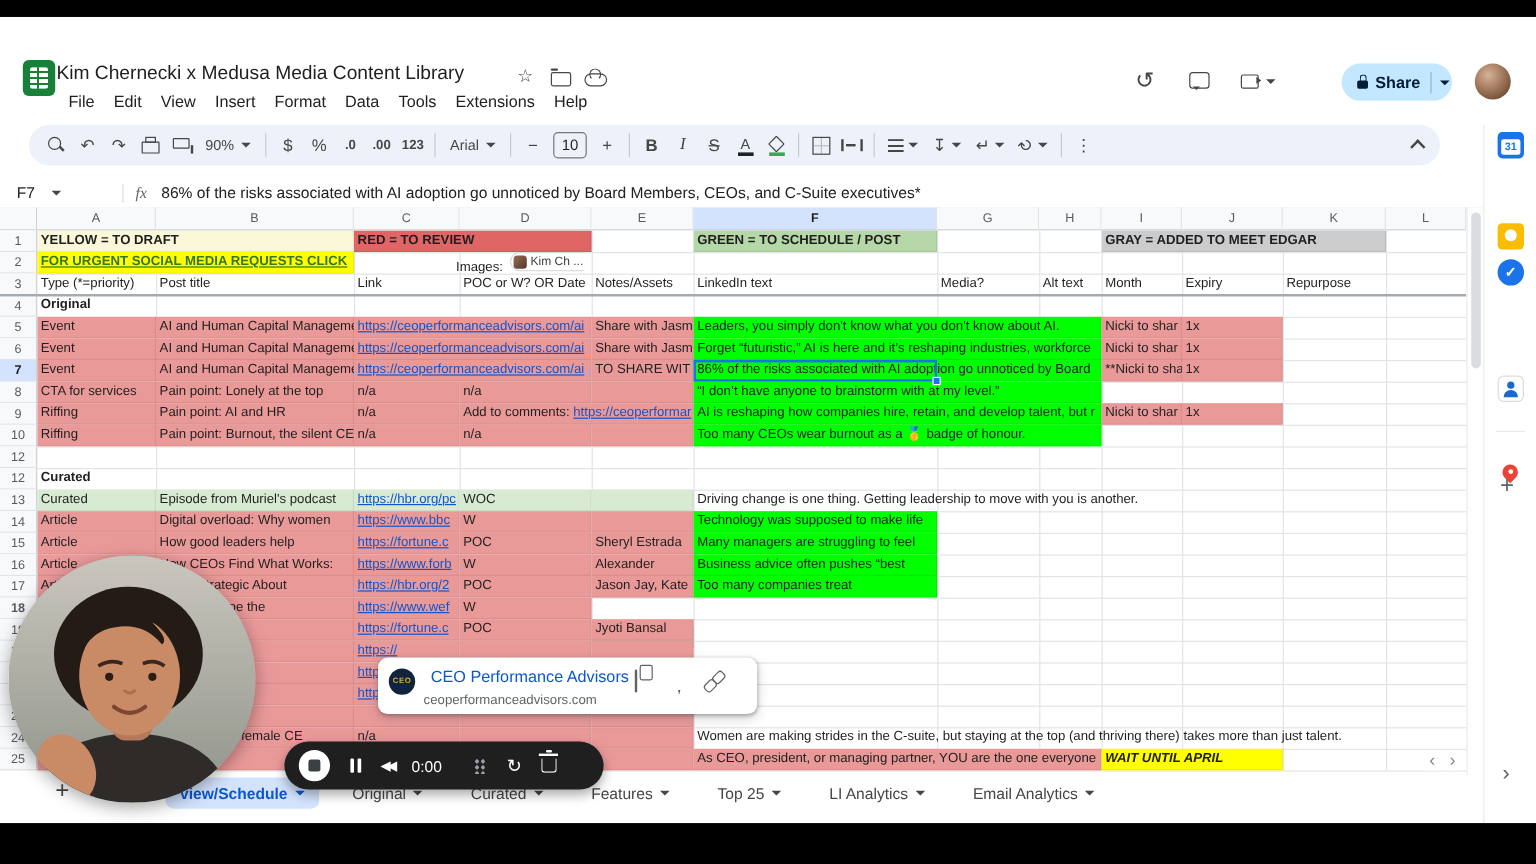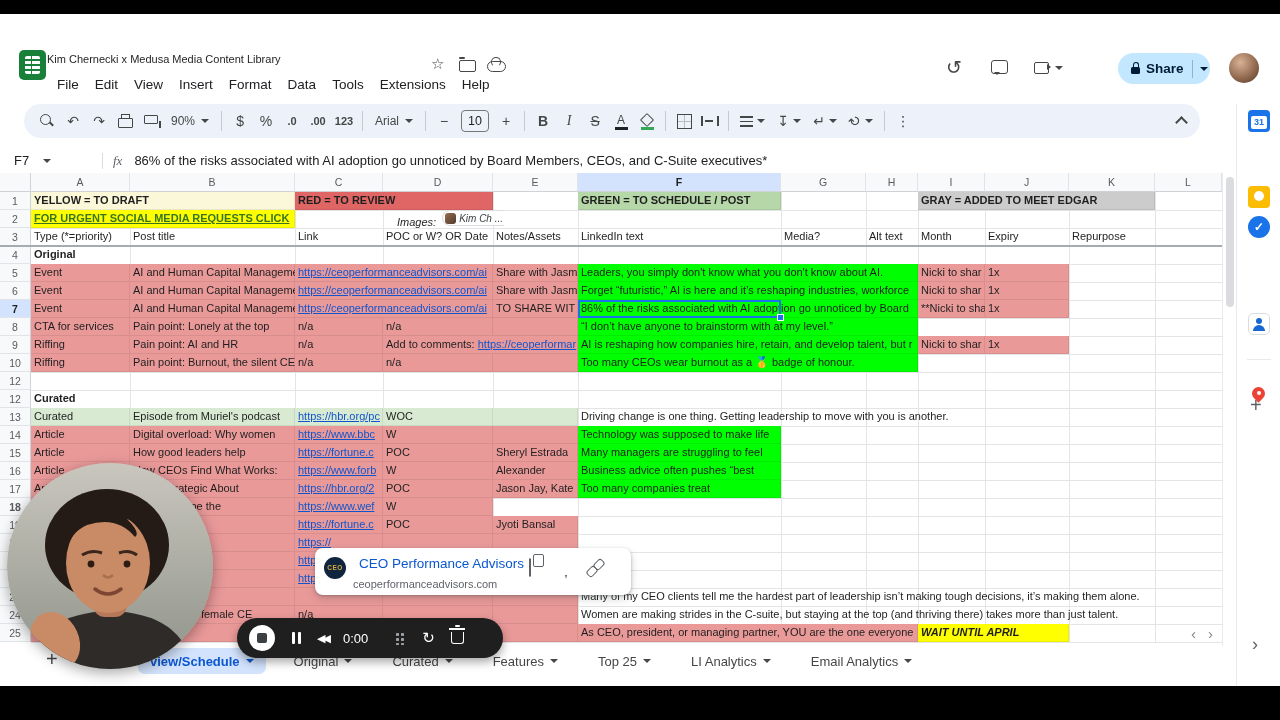--- a/index.html
+++ b/index.html
@@ -15,7 +15,7 @@
   .logo .grid{position:absolute;left:6px;top:6px;width:15px;height:18px;background:#fff;border-radius:2px;
     background-image:linear-gradient(to right,transparent 6px,#188038 6px,#188038 7.5px,transparent 7.5px),
     repeating-linear-gradient(to bottom,transparent 0 3.5px,#188038 3.5px 5px);}
-  .doc-title{position:absolute;left:47px;top:39px;font-size:11px;color:#1f1f1f;white-space:nowrap;}
+  .doc-title{position:absolute;left:47px;top:39px;font-size:16px;color:#1f1f1f;white-space:nowrap;}
   .t-ic{position:absolute;top:41px;color:#444746;font-size:15px;line-height:18px;}
   .ic-folder{position:absolute;top:46px;width:15px;height:10px;border:1.5px solid #444746;border-radius:2px;}
   .ic-folder::before{content:"";position:absolute;left:-1px;top:-4px;width:6px;height:2px;background:#444746;border-radius:1px;}

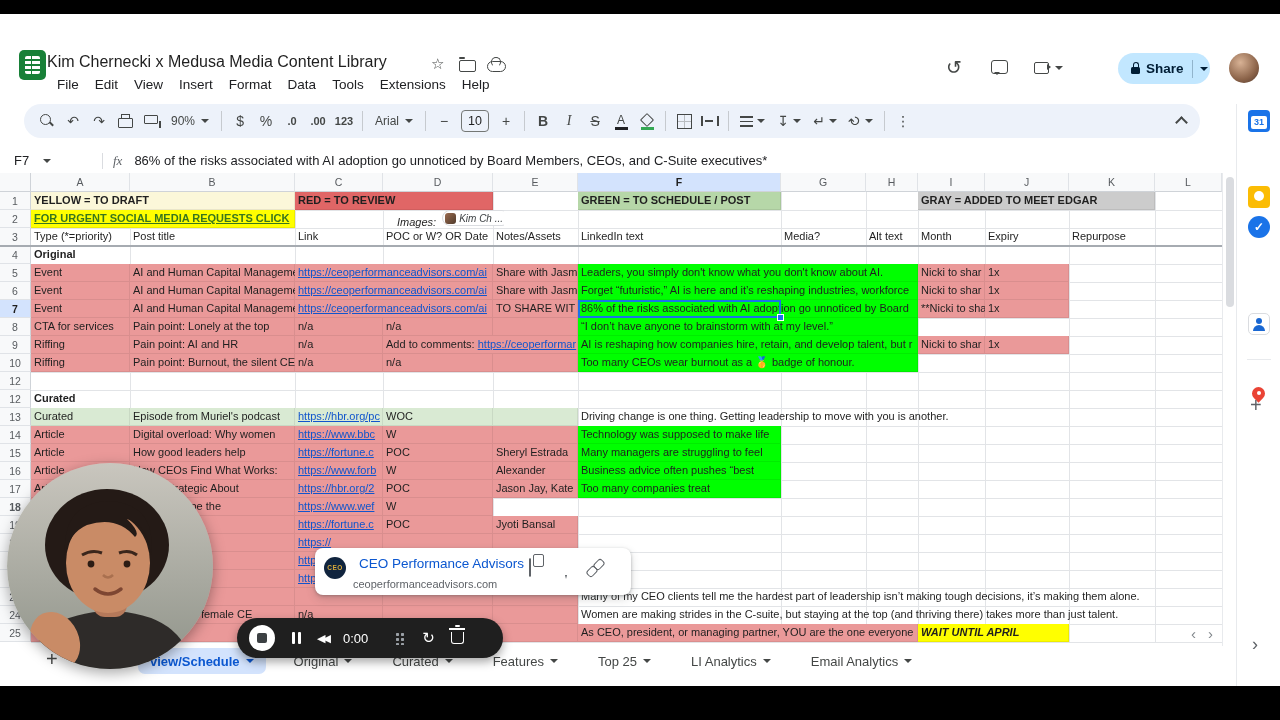--- a/index.html
+++ b/index.html
@@ -380,7 +380,7 @@
       <div class="cell" style="left: 578px; top: 178px; width: 203px; background: rgb(182, 215, 168); box-shadow: rgba(0, 0, 0, 0.07) -1px -1px 0px inset; font-weight: 700;">GREEN = TO SCHEDULE / POST</div>
       <div class="cell" style="left: 918px; top: 178px; width: 237px; background: rgb(204, 204, 204); box-shadow: rgba(0, 0, 0, 0.07) -1px -1px 0px inset; font-weight: 700;">GRAY = ADDED TO MEET EDGAR</div>
       <div class="cell" style="left: 31px; top: 196px; width: 264px; background: rgb(255, 255, 0); box-shadow: rgba(0, 0, 0, 0.07) -1px -1px 0px inset; color: rgb(56, 118, 29); font-weight: 700; text-decoration: underline;">FOR URGENT SOCIAL MEDIA REQUESTS CLICK</div>
-      <div class="cell" style="left: 394px; top: 196px; width: 110px; font-style: italic;">Images:<span class="chip">
+      <div class="cell" style="left: 377px; top: 196px; width: 110px;">Images:<span class="chip">
           <span class="cav"></span>
           <span>Kim Ch ...</span>
         </span></div>

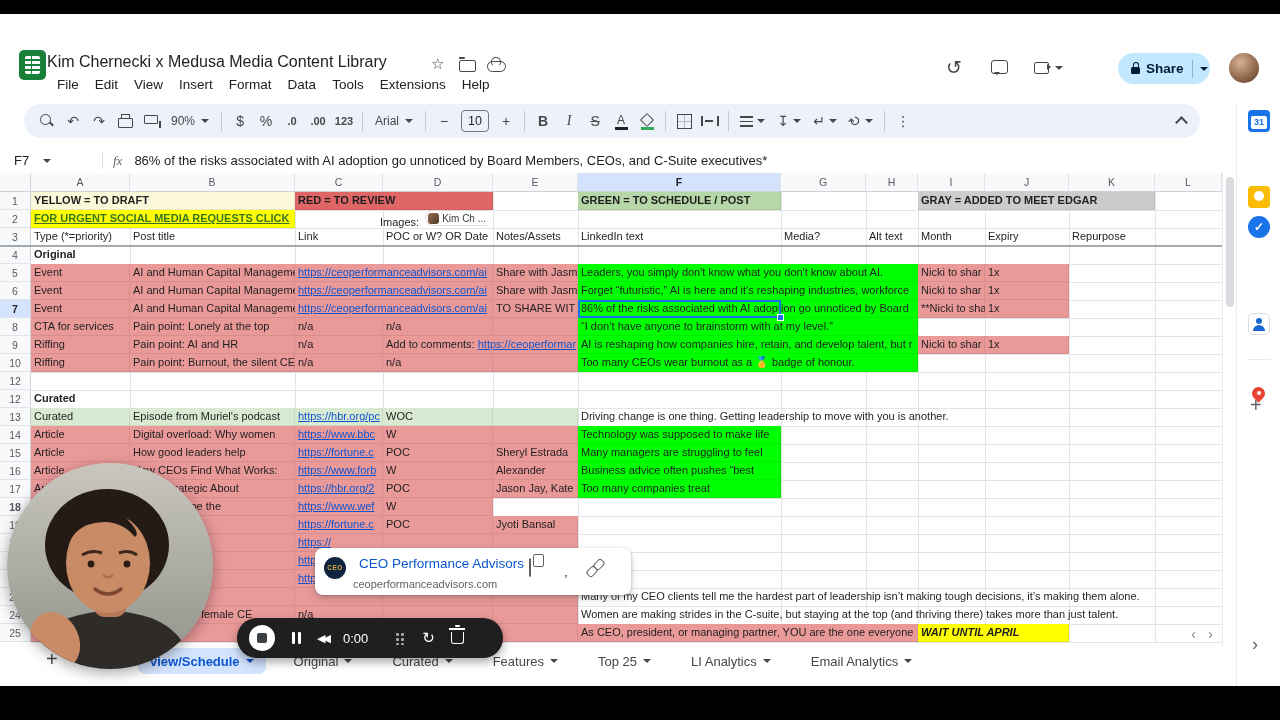--- a/index.html
+++ b/index.html
@@ -497,7 +497,6 @@
       <div class="cell" style="left: 295px; top: 574px; width: 88px; background: rgb(234, 153, 153); box-shadow: rgba(0, 0, 0, 0.07) -1px -1px 0px inset;"></div>
       <div class="cell" style="left: 383px; top: 574px; width: 110px; background: rgb(234, 153, 153); box-shadow: rgba(0, 0, 0, 0.07) -1px -1px 0px inset;"></div>
       <div class="cell" style="left: 493px; top: 574px; width: 85px; background: rgb(234, 153, 153); box-shadow: rgba(0, 0, 0, 0.07) -1px -1px 0px inset;"></div>
-      <div class="cell" style="left: 578px; top: 574px; width: 577px;">Many of my CEO clients tell me the hardest part of leadership isn’t making tough decisions, it’s making them alone.</div>
       <div class="cell" style="left: 31px; top: 592px; width: 99px; background: rgb(234, 153, 153); box-shadow: rgba(0, 0, 0, 0.07) -1px -1px 0px inset;"></div>
       <div class="cell" style="left: 130px; top: 592px; width: 165px; background: rgb(234, 153, 153); box-shadow: rgba(0, 0, 0, 0.07) -1px -1px 0px inset;">challenges of female CE</div>
       <div class="cell" style="left: 295px; top: 592px; width: 88px; background: rgb(234, 153, 153); box-shadow: rgba(0, 0, 0, 0.07) -1px -1px 0px inset;">n/a</div>

